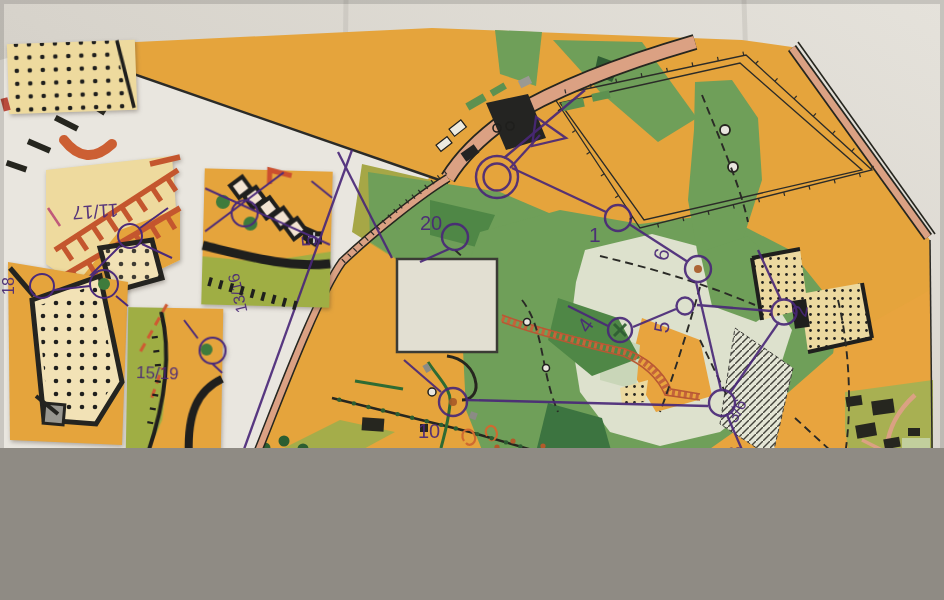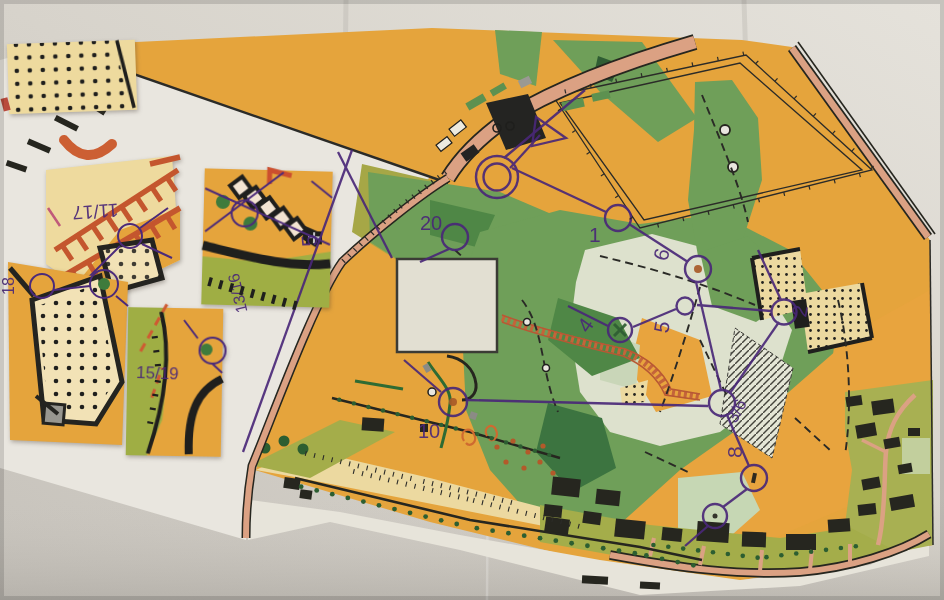--- a/index.html
+++ b/index.html
@@ -3,7 +3,7 @@
 <meta charset="utf-8">
 <style>
   html,body{margin:0;padding:0;background:#8f8b84;}
-  #stage{position:relative;width:944px;height:600px;overflow:hidden;
+  #stage{position:relative;width:944px;height:448px;overflow:hidden;
          font-family:"Liberation Sans",sans-serif;text-align:right;}
   svg{position:absolute;inset:0;}
   .frag{filter:drop-shadow(1.5px 2.5px 2px rgba(60,50,40,.35));}

